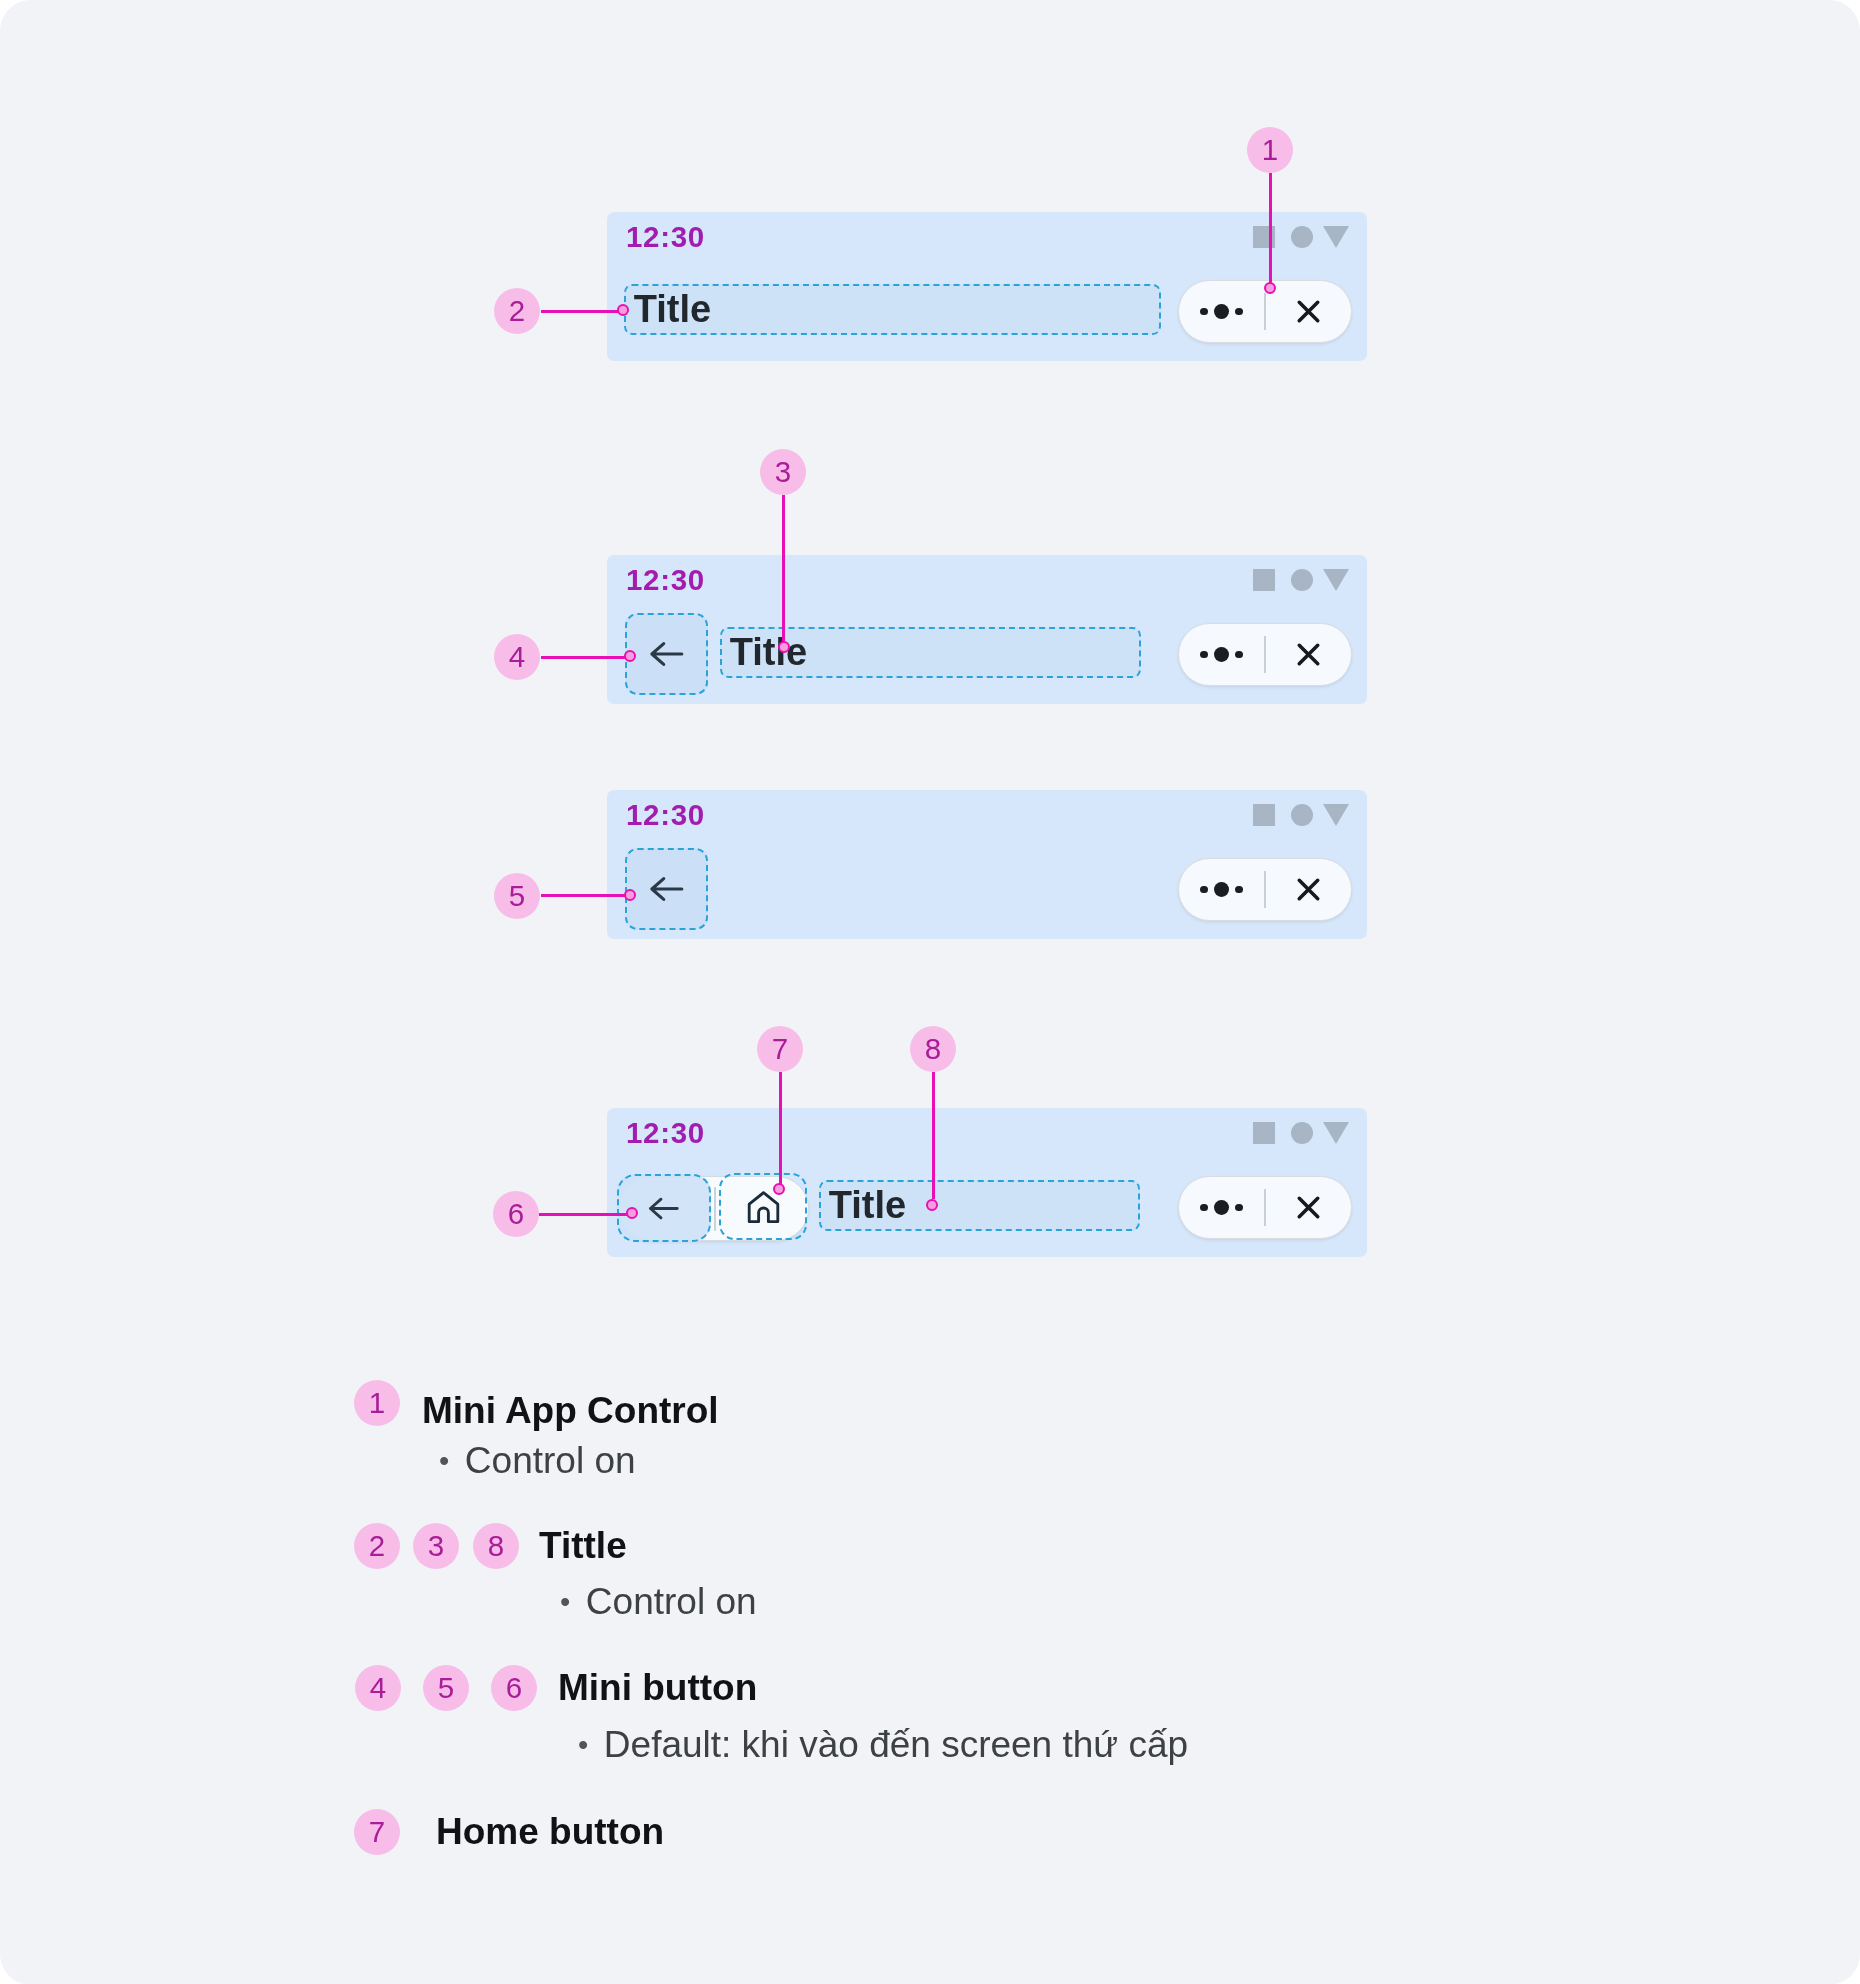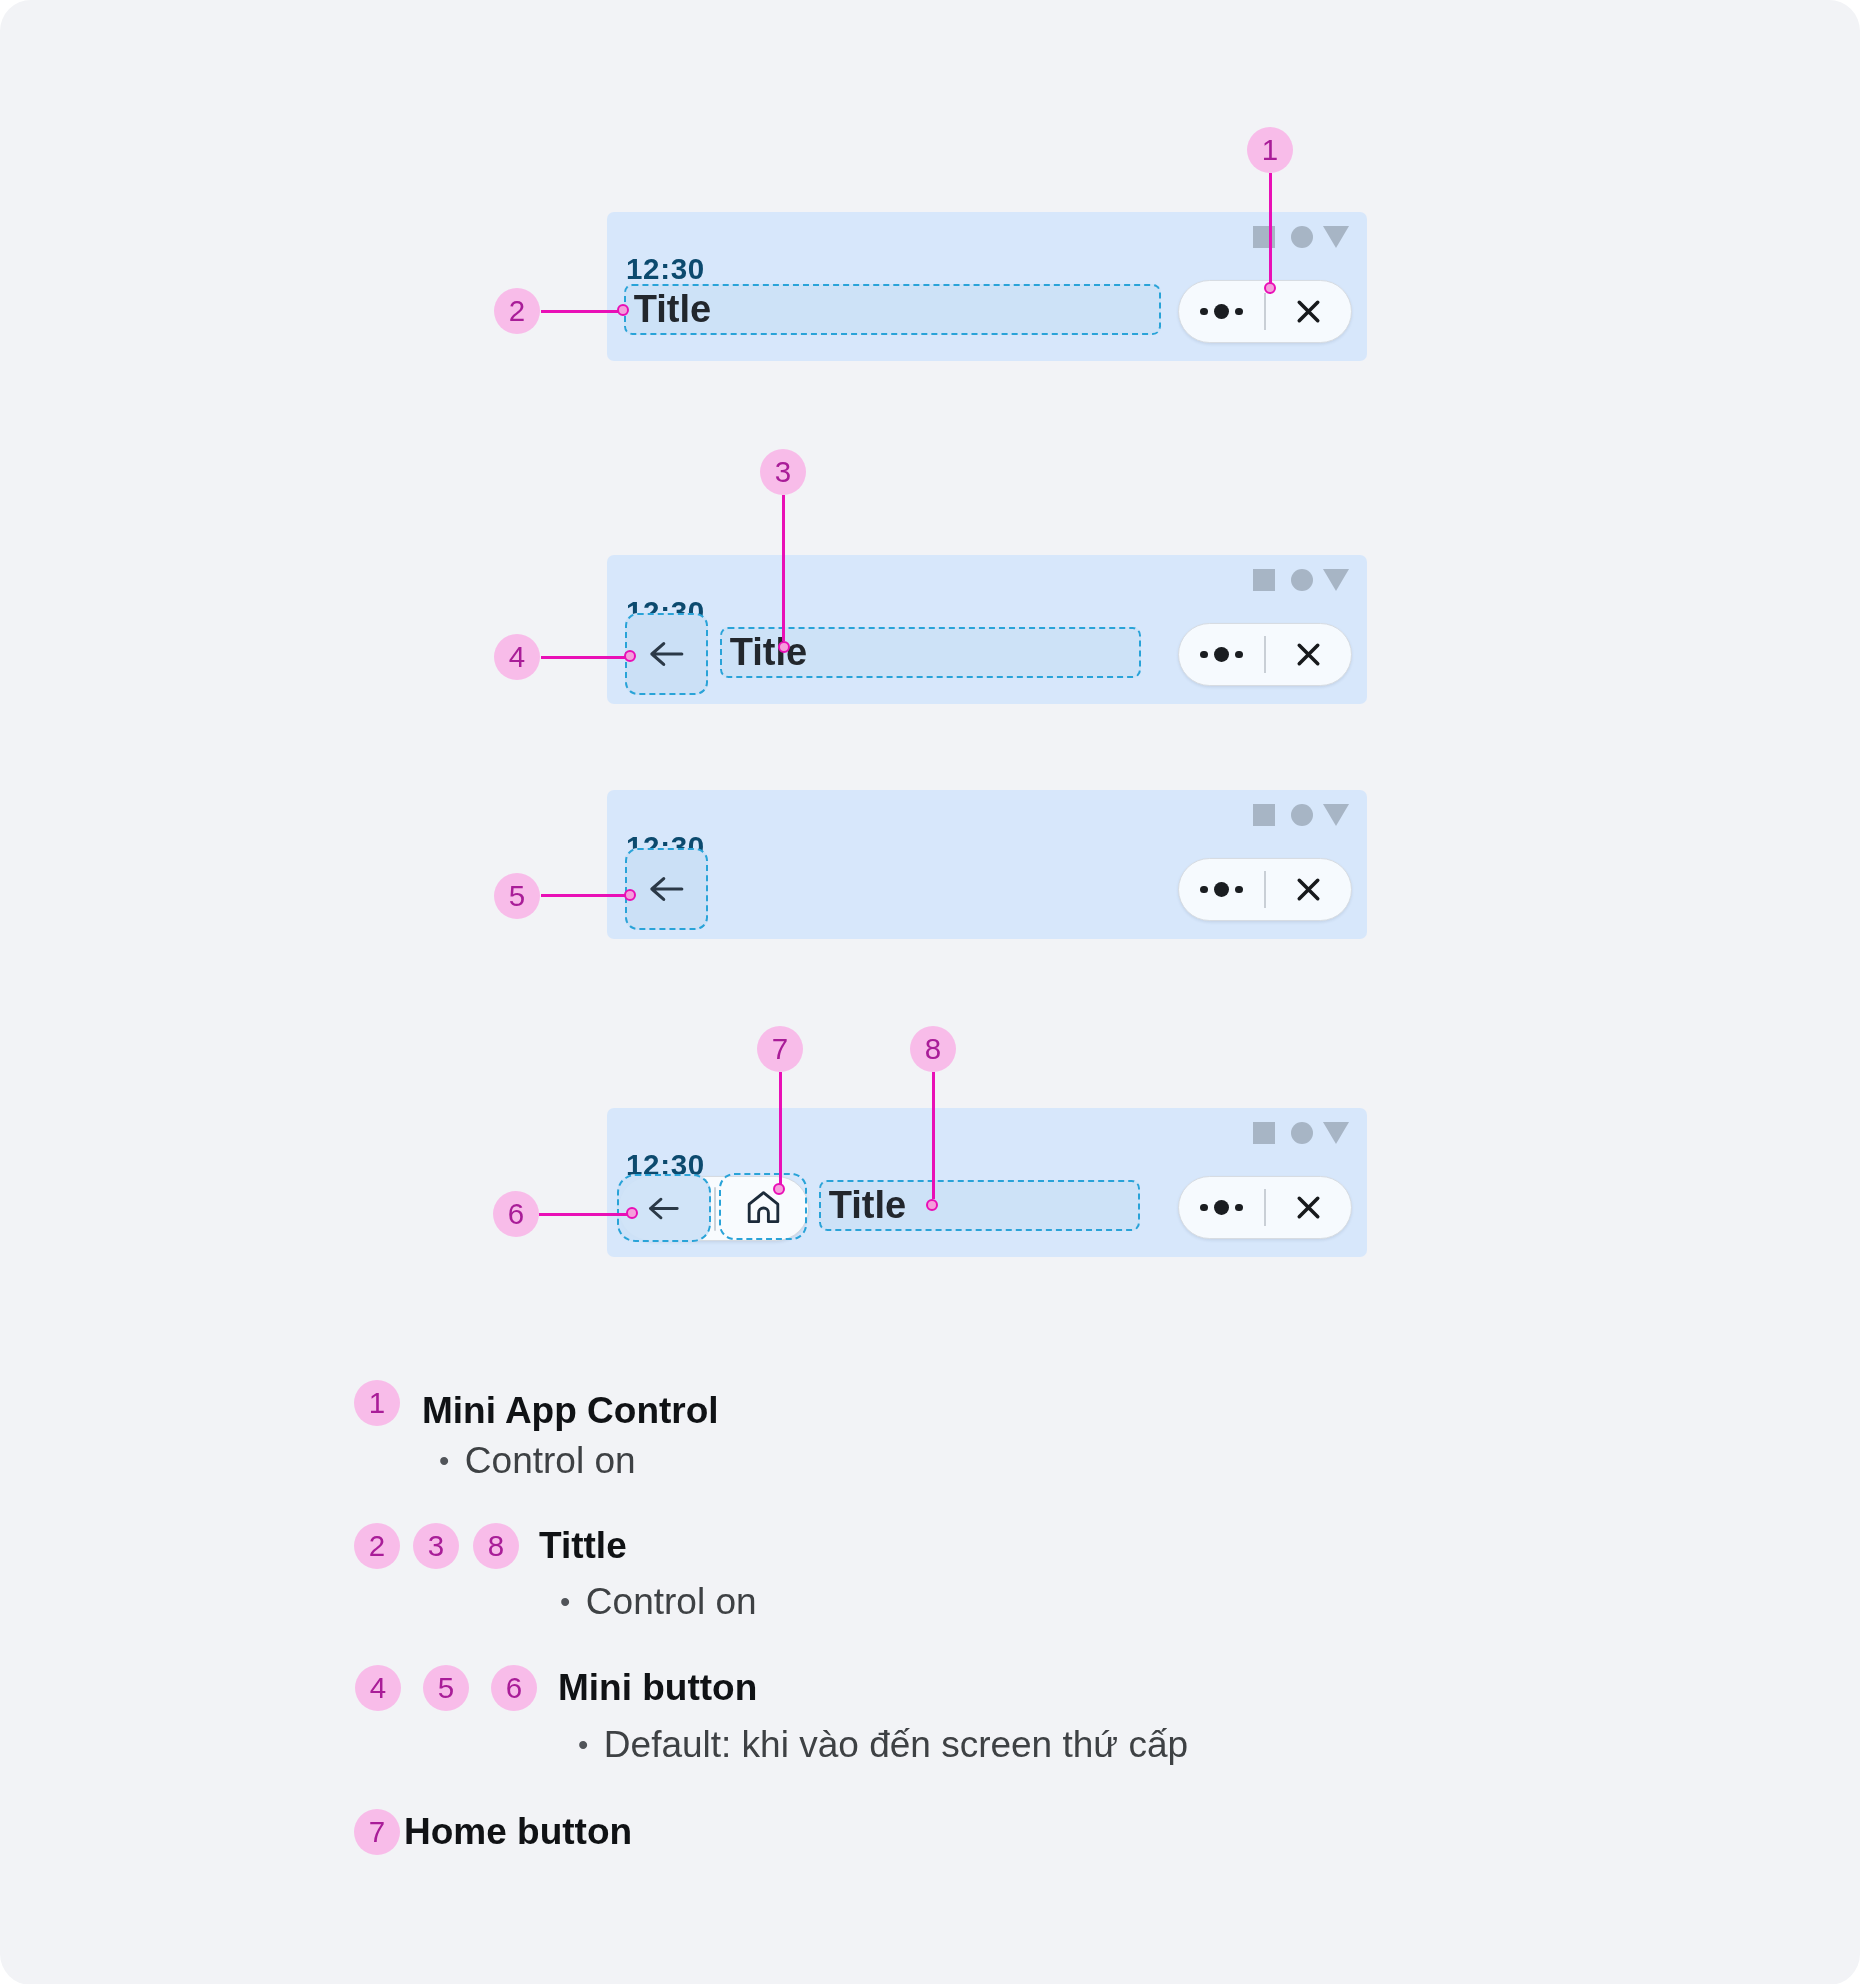--- a/index.html
+++ b/index.html
@@ -14,7 +14,7 @@
   .bar-1{top:212px}.bar-2{top:555px}.bar-3{top:790px}.bar-4{top:1108px}
 
   .time{position:absolute;left:19px;top:8.4px;font-size:29.5px;font-weight:600;
-        color:#0c4a6e;letter-spacing:0.7px;margin-top:32px;}
+        color:#a21caf;letter-spacing:0.7px;}
   .sys{position:absolute;top:14px;}
   .sys-sq{left:646px;width:22px;height:22px;background:#a7b5c5;}
   .sys-ci{left:684px;width:22px;height:22px;border-radius:50%;background:#a7b5c5;}

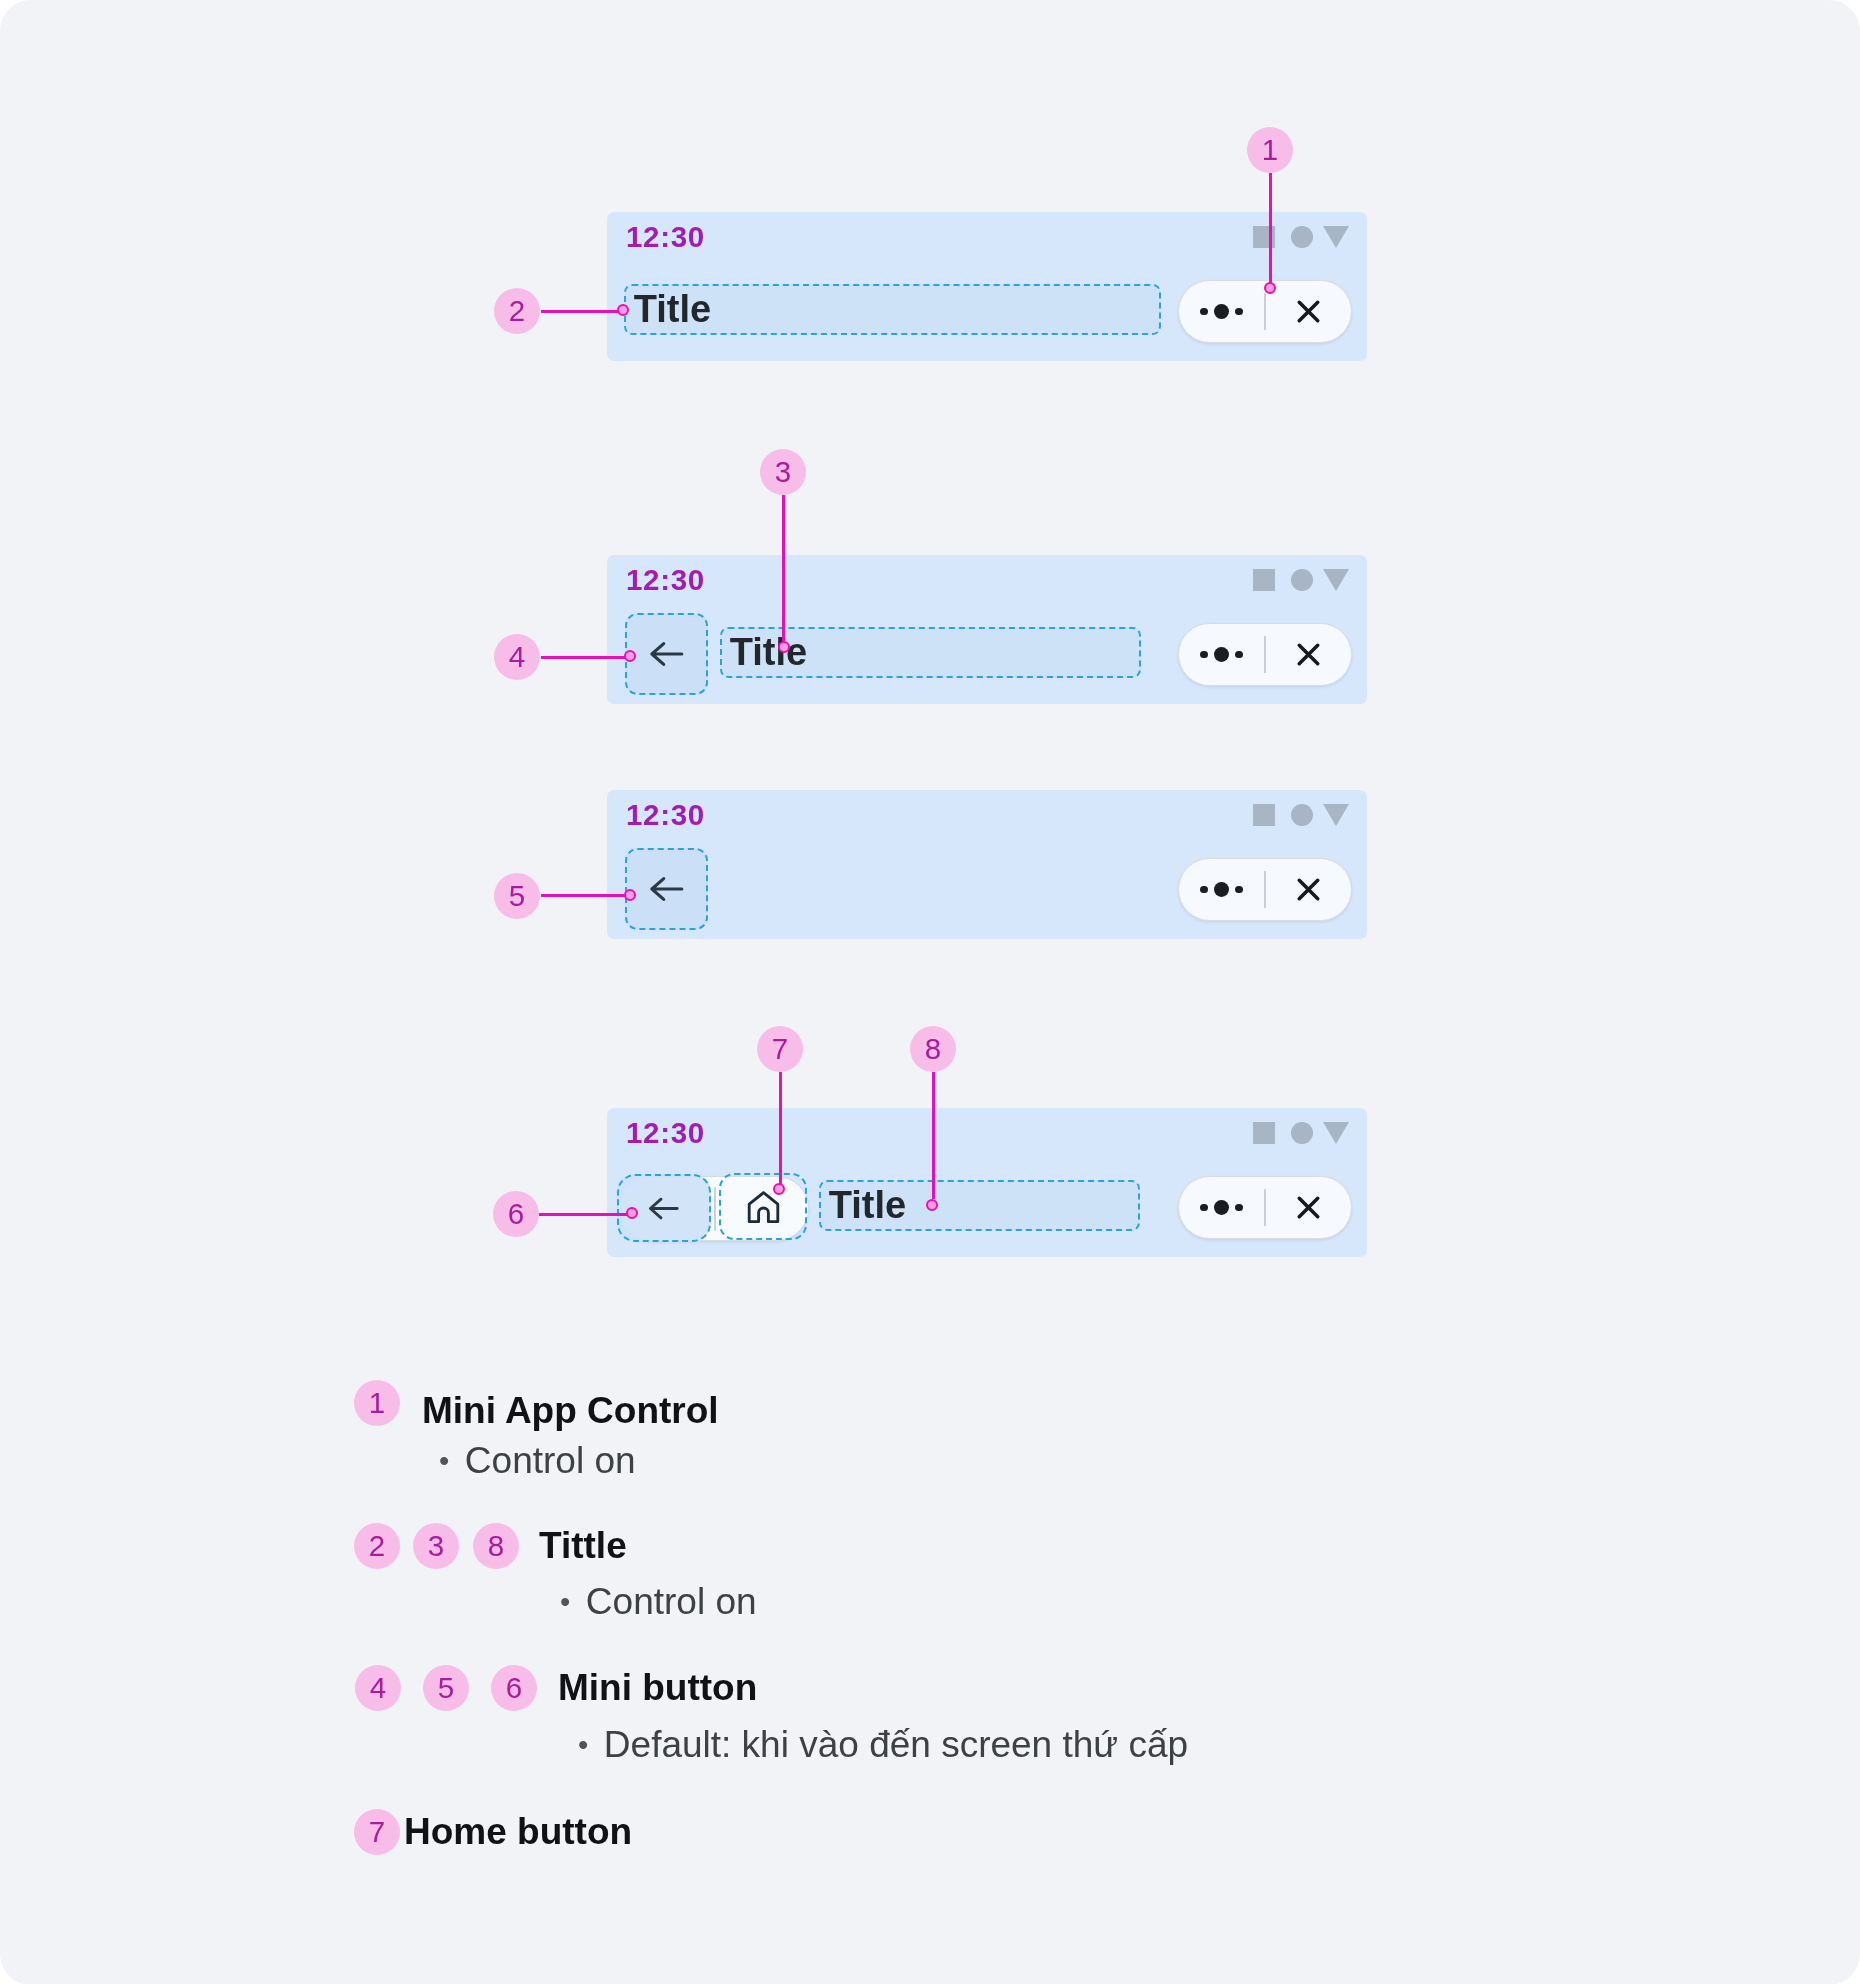--- a/index.html
+++ b/index.html
@@ -248,7 +248,7 @@
 </div>
 
 <div class="abadge" style="left:354px;top:1809px">7</div>
-<div class="llabel" style="left:404px;top:1809px">Home button</div>
+<div class="llabel" style="left:436px;top:1809px">Home button</div>
 
 
 </body></html>

